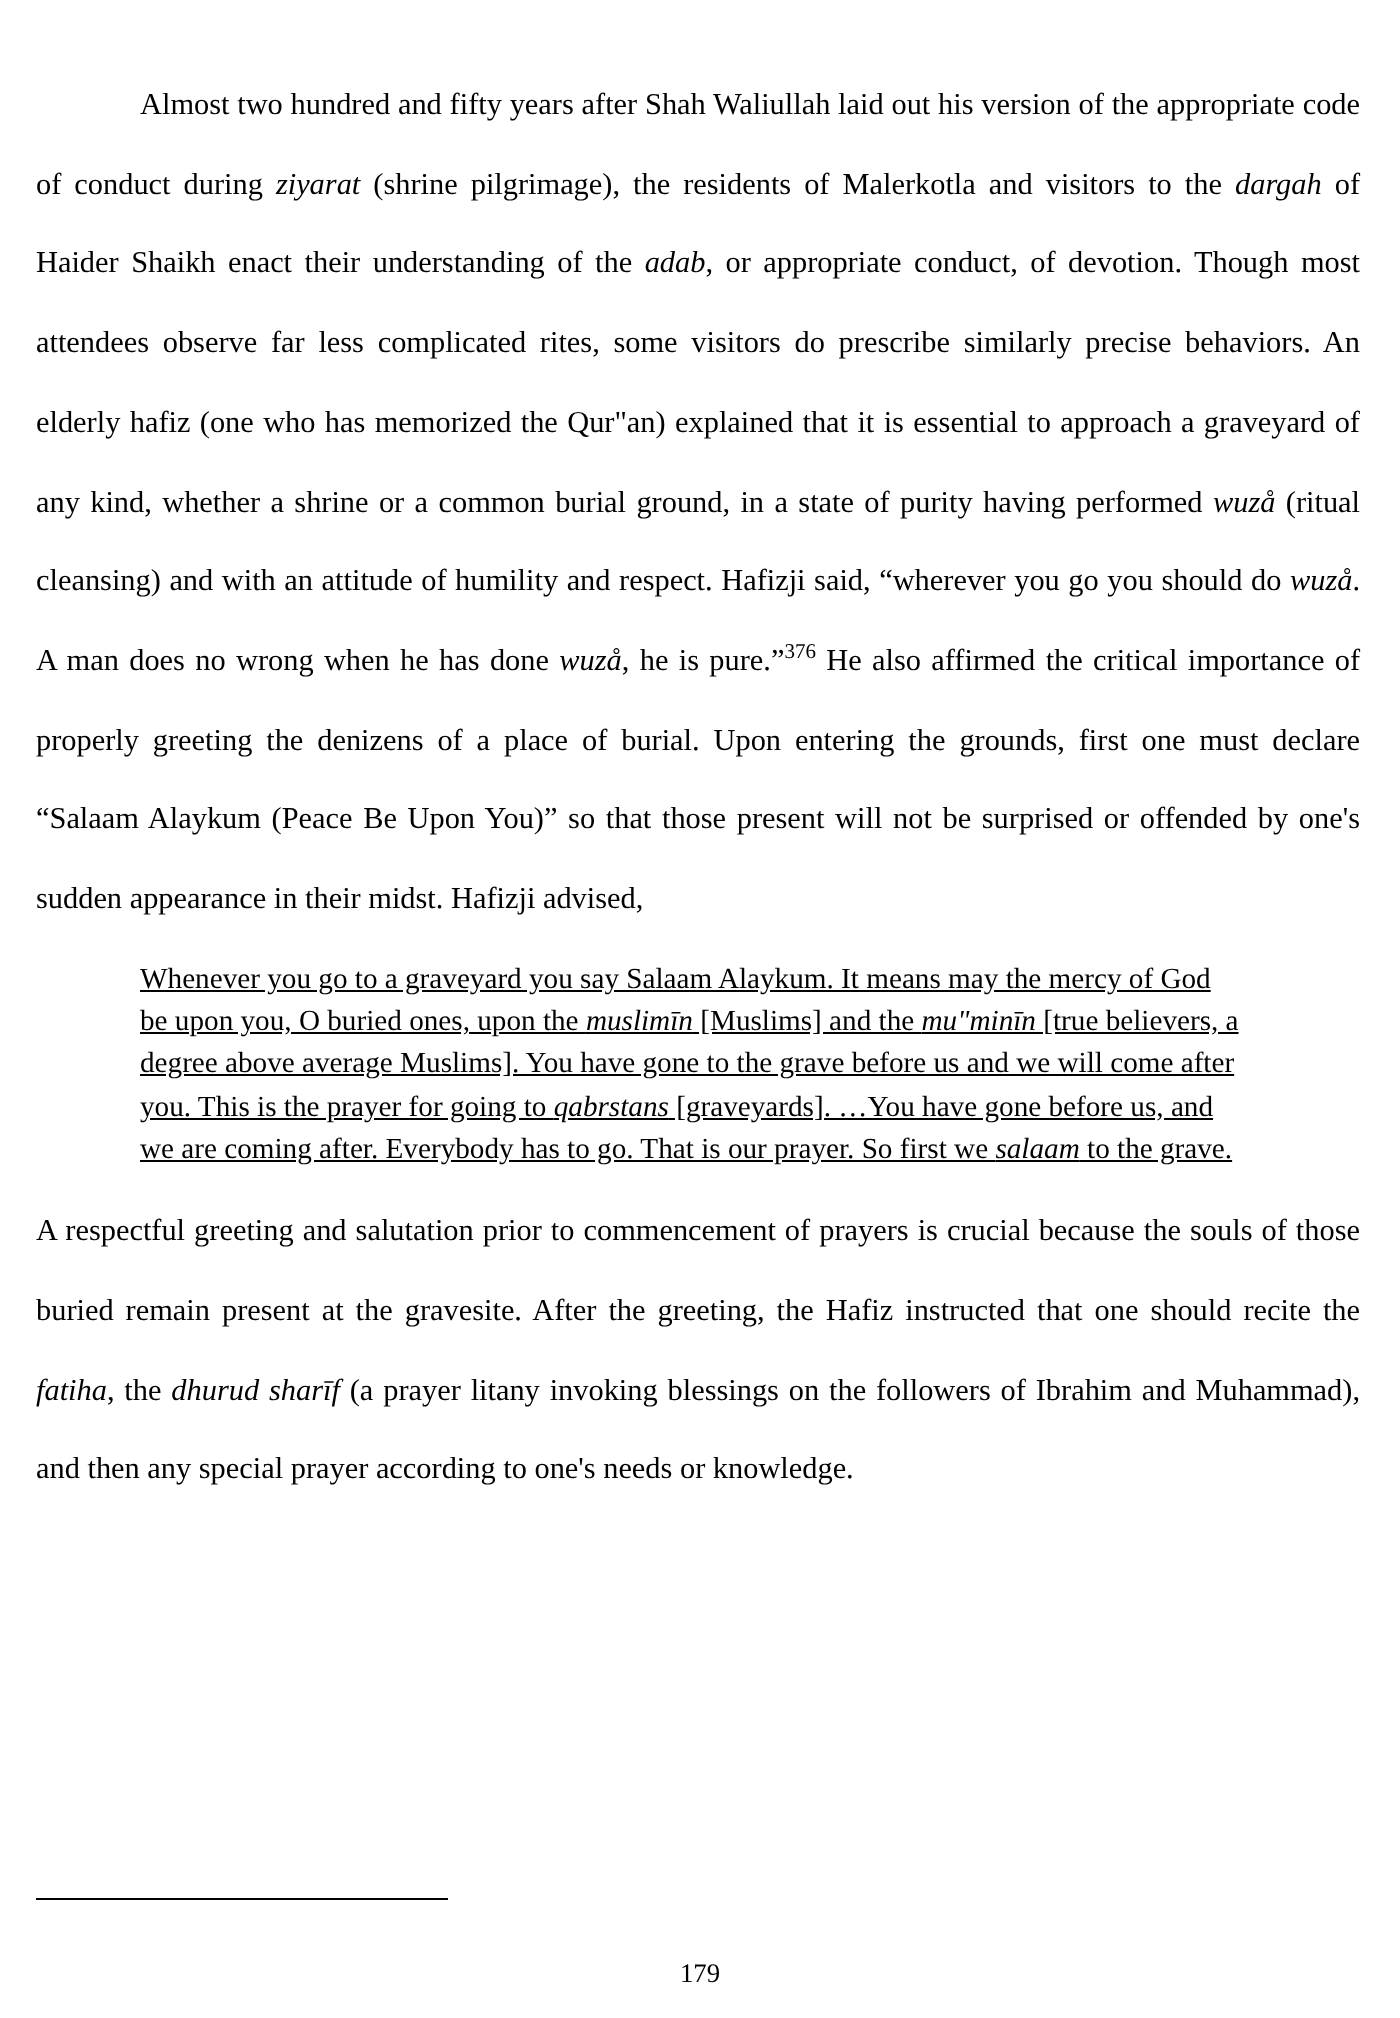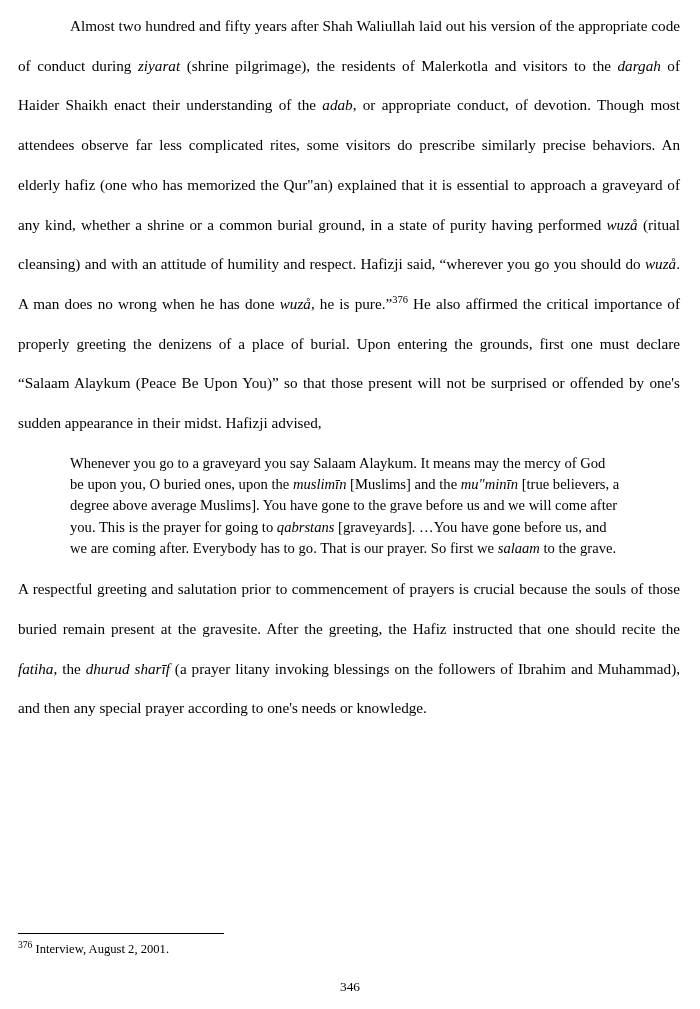--- a/index.html
+++ b/index.html
@@ -20,7 +20,7 @@
     width: 700px;
     height: 1009px;
     box-sizing: border-box;
-    padding: 6px 20px 0 18px;
+    padding: 33px 20px 0 18px;
   }
   .body-text {
     font-size: 15.2px;

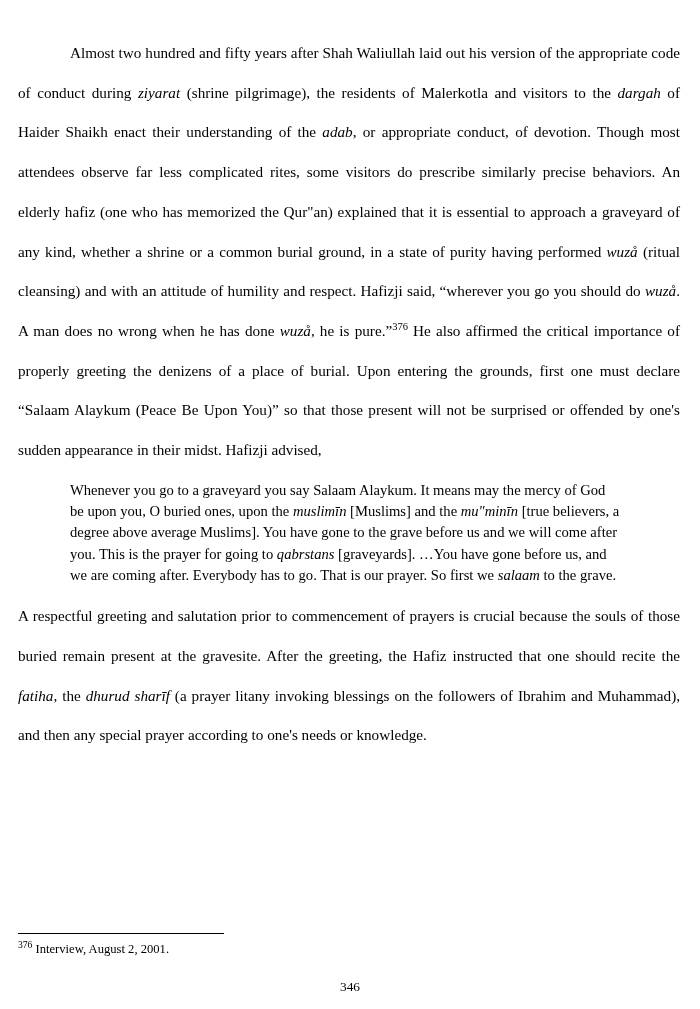--- a/index.html
+++ b/index.html
@@ -41,6 +41,7 @@
     font-size: 14.6px;
     line-height: 21.3px;
     text-align: left;
+    text-decoration: underline;
   }
   .blockquote p {
     margin: 0;

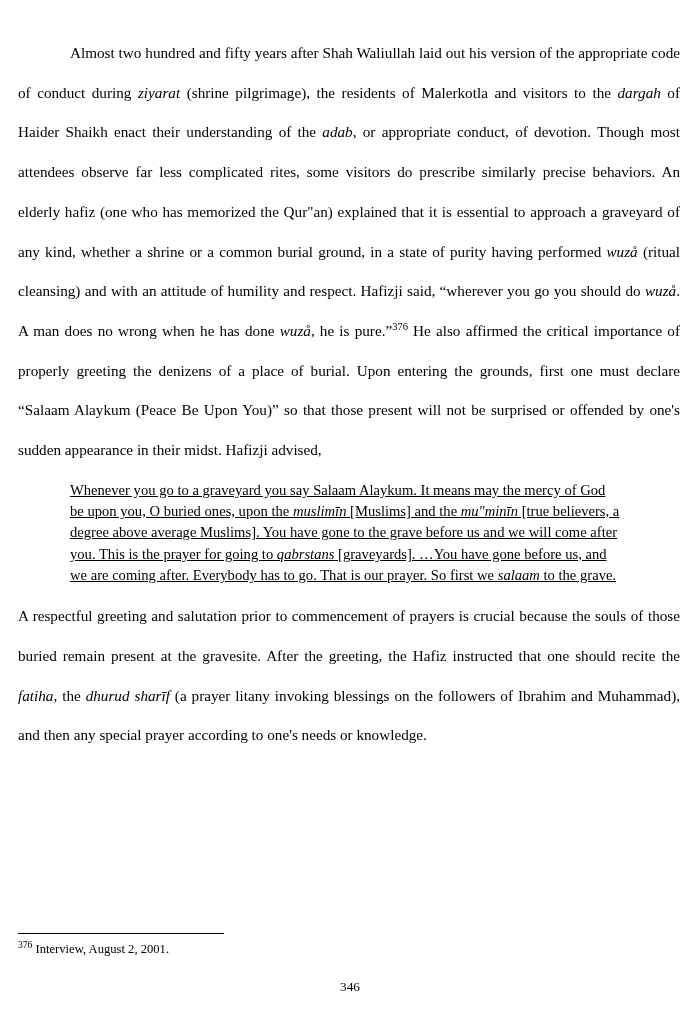--- a/index.html
+++ b/index.html
@@ -115,9 +115,6 @@
 
   <div class="footnote-area">
     <div class="footnote-rule"></div>
-    <div class="footnote-text">
-      <span class="fnum">376</span><span> Interview, August 2, 2001.</span>
-    </div>
   </div>
 
   <div class="page-number">346</div>

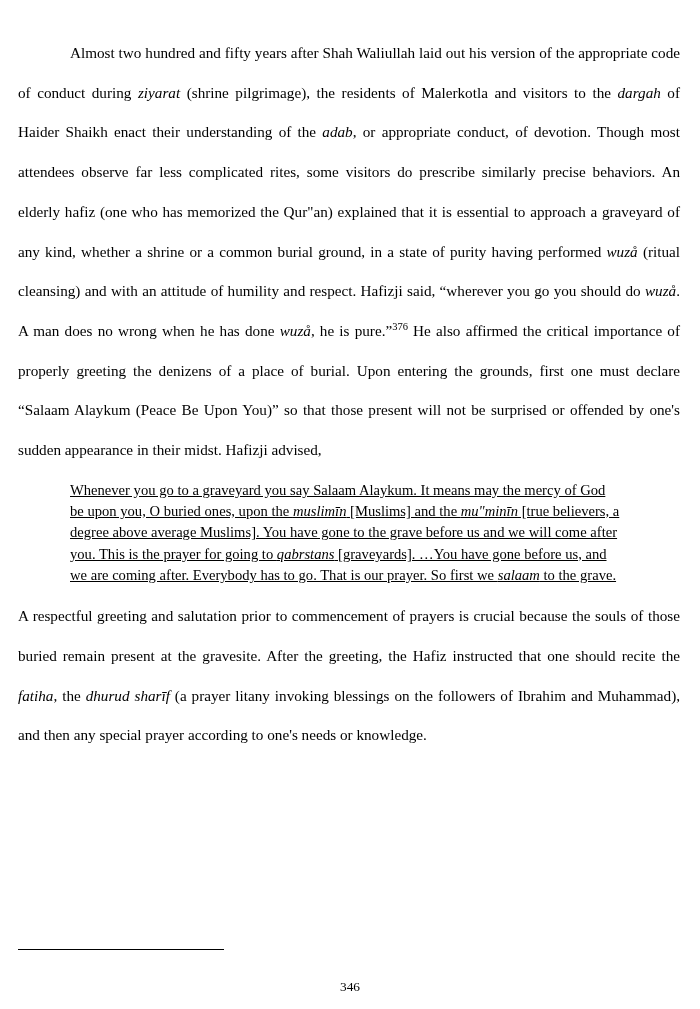--- a/index.html
+++ b/index.html
@@ -117,7 +117,7 @@
     <div class="footnote-rule"></div>
   </div>
 
-  <div class="page-number">346</div>
+  <div class="page-number">179</div>
 
 </div>
 

